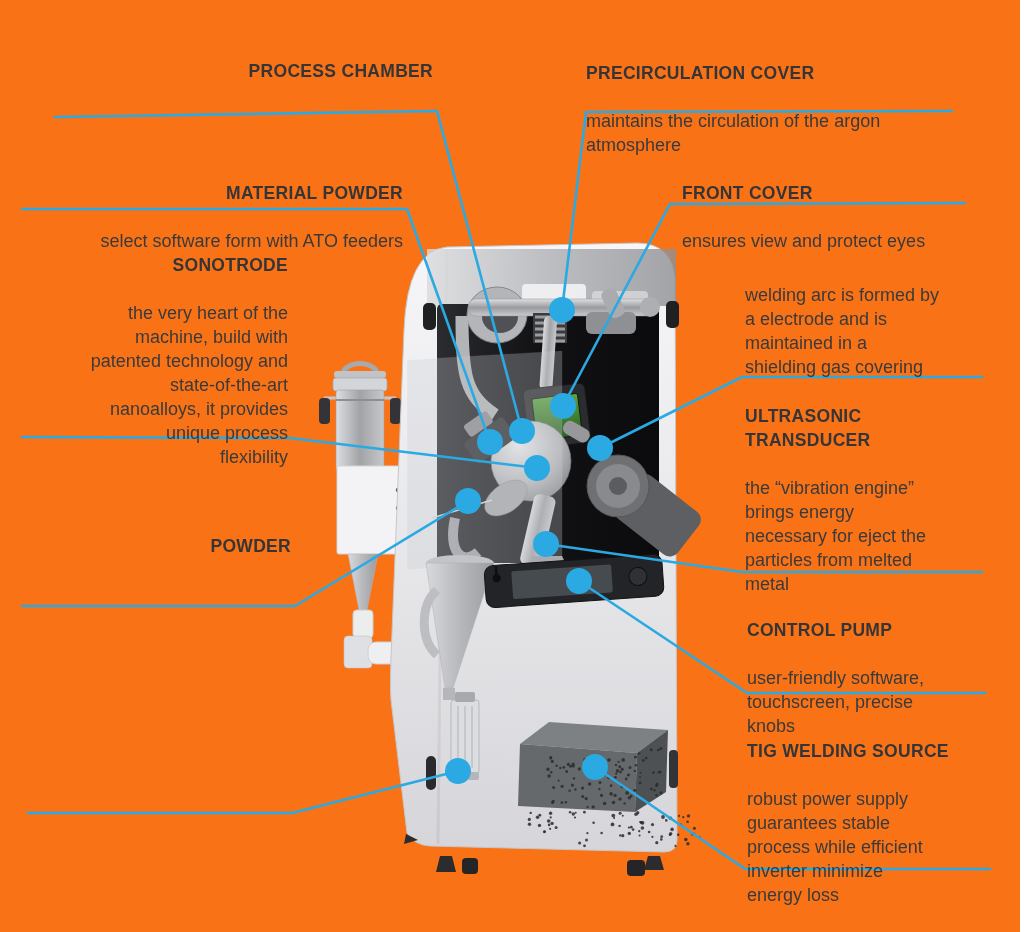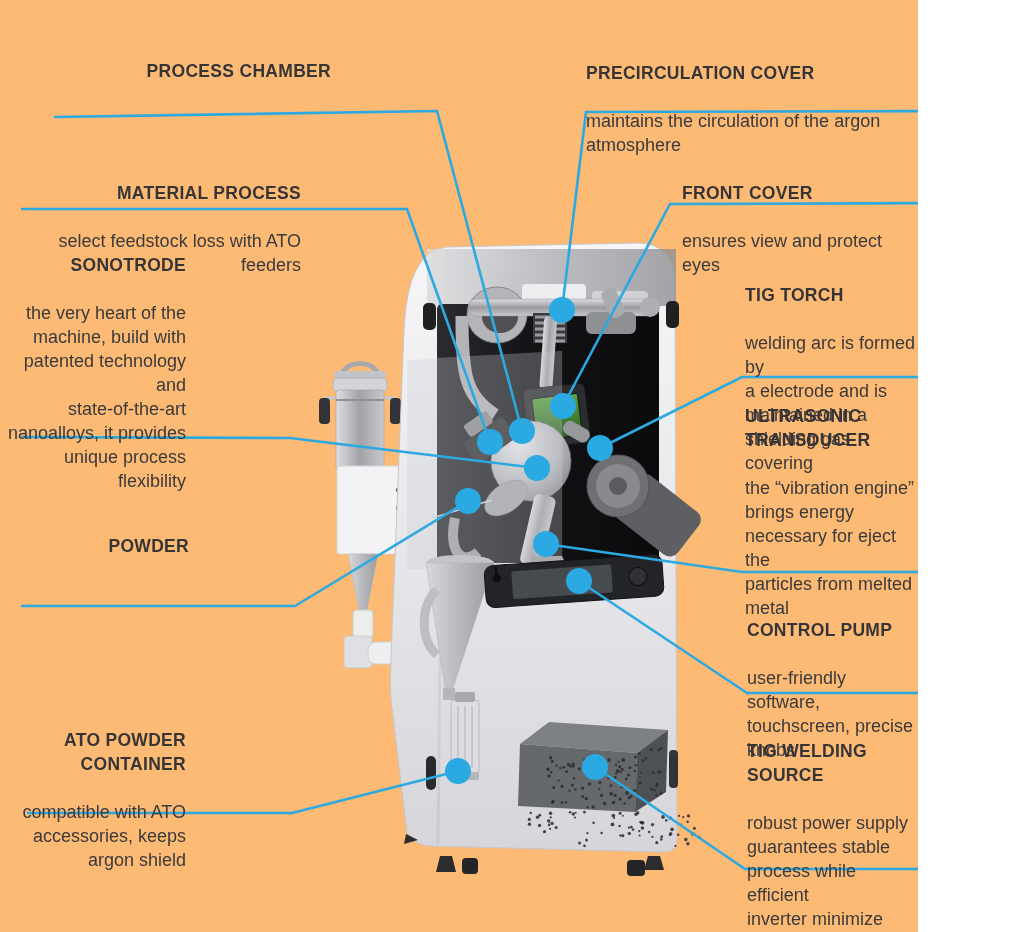--- a/index.html
+++ b/index.html
@@ -4,8 +4,8 @@
 <style>
   html,body{margin:0;padding:0;background:#ffffff;}
   .stage{
-    position:relative;width:896px;height:932px;background:#fdba74;
-    font-family:"Liberation Sans",sans-serif;overflow:hidden;padding-left:22px;
+    position:relative;width:1020px;height:932px;background:#f97316;
+    font-family:"Liberation Sans",sans-serif;overflow:hidden;
     --accent:#2BA9E2;--text:#3A3A3C;
   }
   .stage svg{position:absolute;left:0;top:0;}

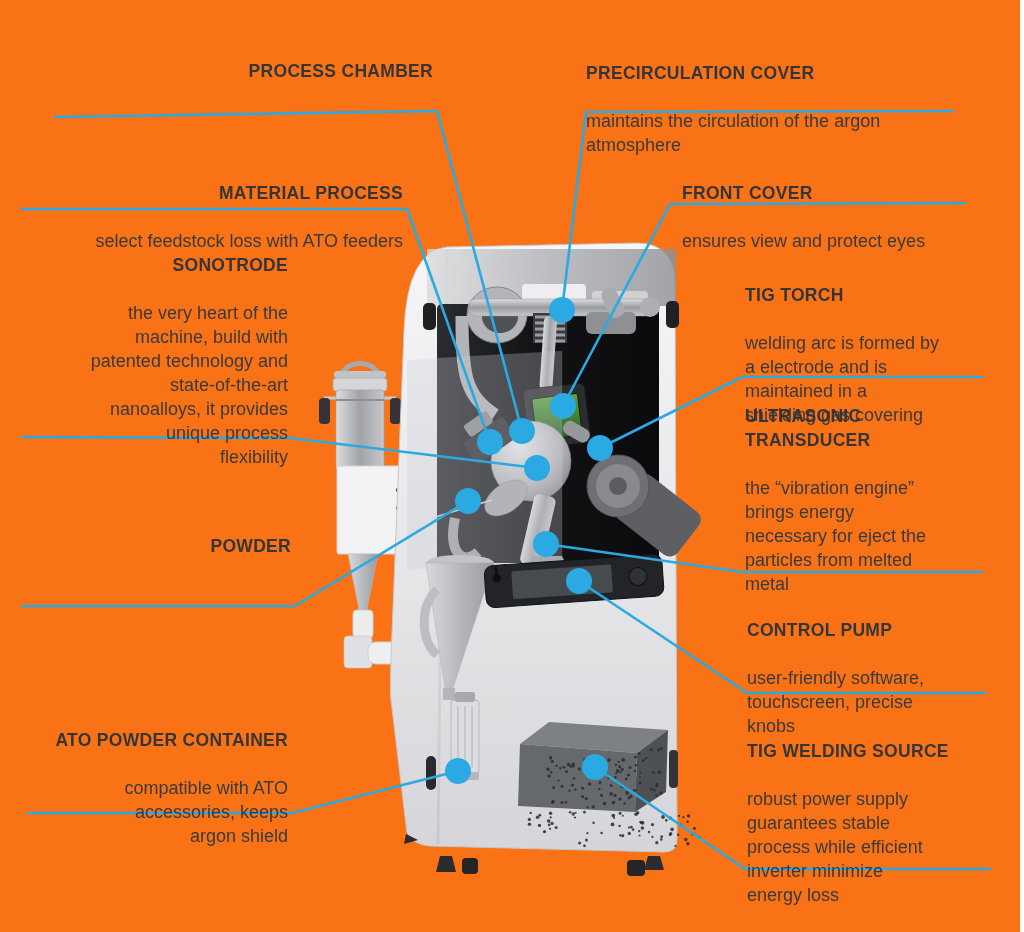--- a/index.html
+++ b/index.html
@@ -392,7 +392,7 @@
 atmosphere</div>
 </div>
 <div class="callout align-r" style="right:617px;top:157px">
-  <div class="hd">MATERIAL PROCESS</div>
+  <div class="hd">MATERIAL POWDER</div>
   <div class="bd">select feedstock loss with ATO feeders</div>
 </div>
 <div class="callout" style="left:682px;top:157px">

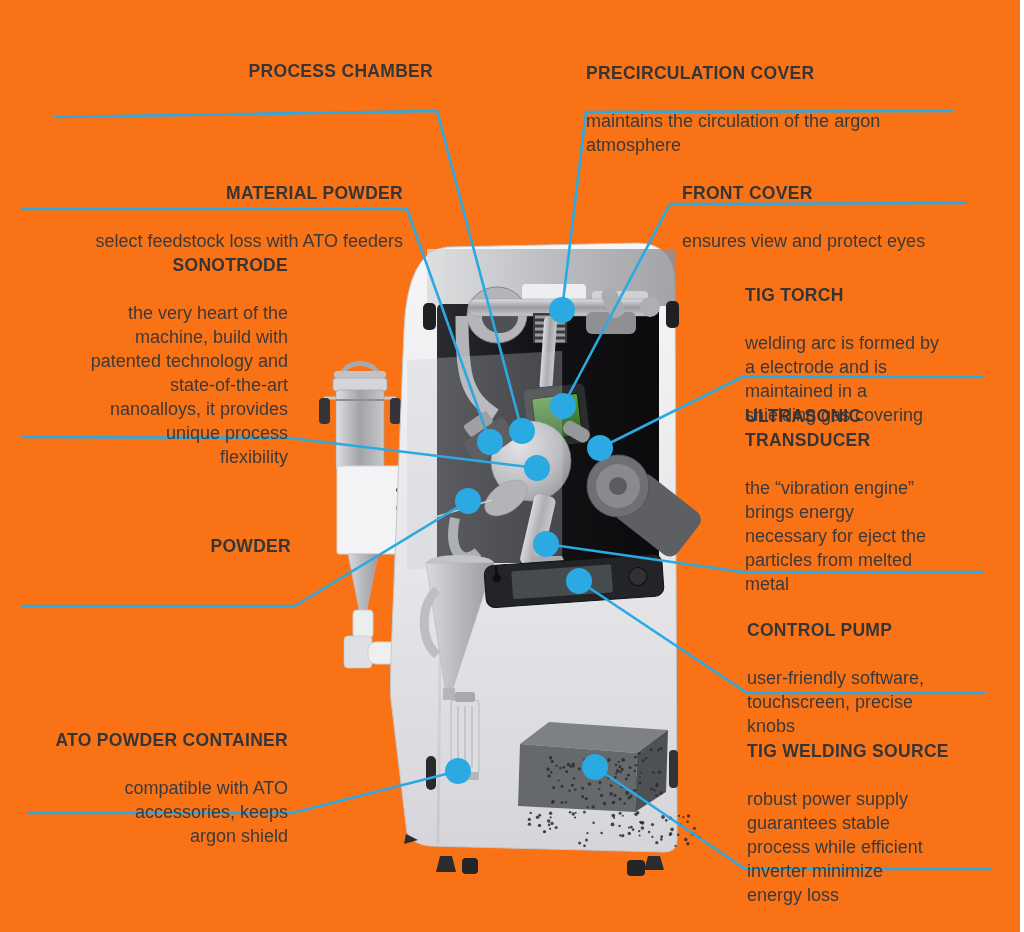--- a/index.html
+++ b/index.html
@@ -393,7 +393,7 @@
 </div>
 <div class="callout align-r" style="right:617px;top:157px">
   <div class="hd">MATERIAL POWDER</div>
-  <div class="bd">select feedstock loss with ATO feeders</div>
+  <div class="bd">select software form with ATO feeders</div>
 </div>
 <div class="callout" style="left:682px;top:157px">
   <div class="hd">FRONT COVER</div>

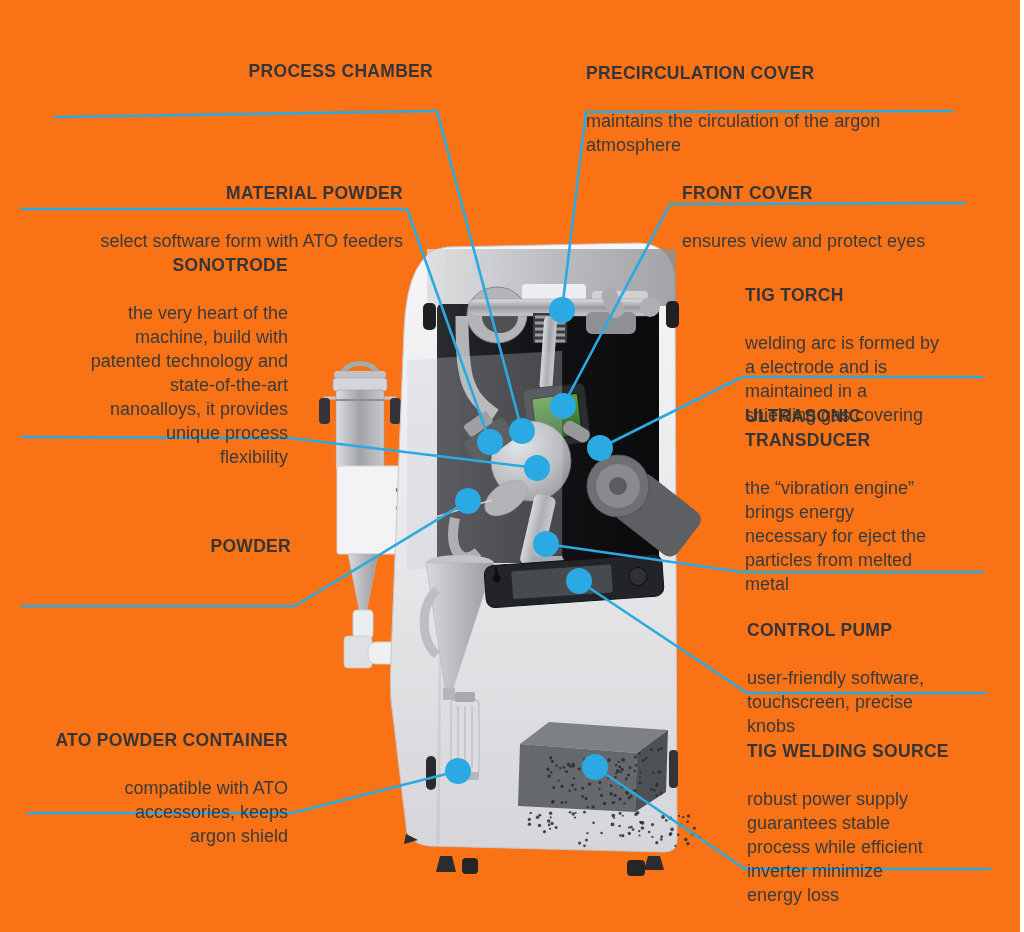--- a/index.html
+++ b/index.html
@@ -410,7 +410,6 @@
 flexibility</div>
 </div>
 <div class="callout" style="left:745px;top:259px">
-  <div class="hd">TIG TORCH</div>
   <div class="bd">welding arc is formed by
 a electrode and is
 maintained in a

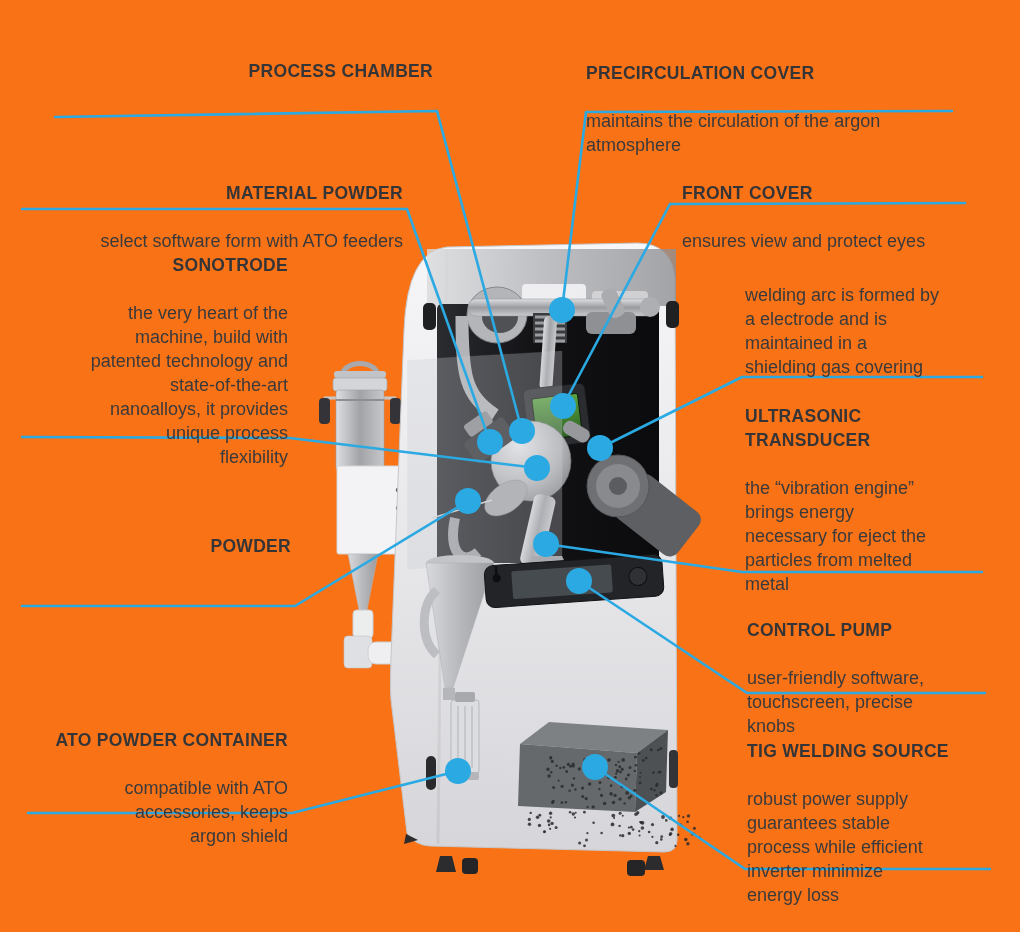--- a/index.html
+++ b/index.html
@@ -433,12 +433,6 @@
 touchscreen, precise
 knobs</div>
 </div>
-<div class="callout align-r" style="right:732px;top:704px">
-  <div class="hd">ATO POWDER CONTAINER</div>
-  <div class="bd">compatible with ATO
-accessories, keeps
-argon shield</div>
-</div>
 <div class="callout" style="left:747px;top:715px">
   <div class="hd">TIG WELDING SOURCE</div>
   <div class="bd">robust power supply

